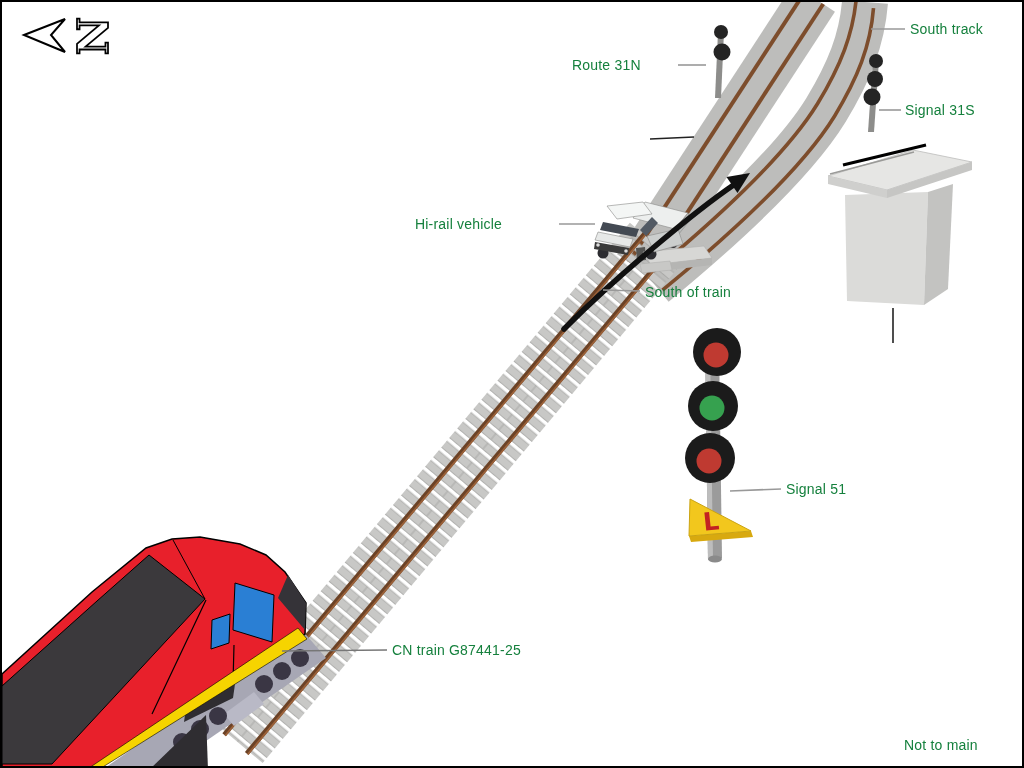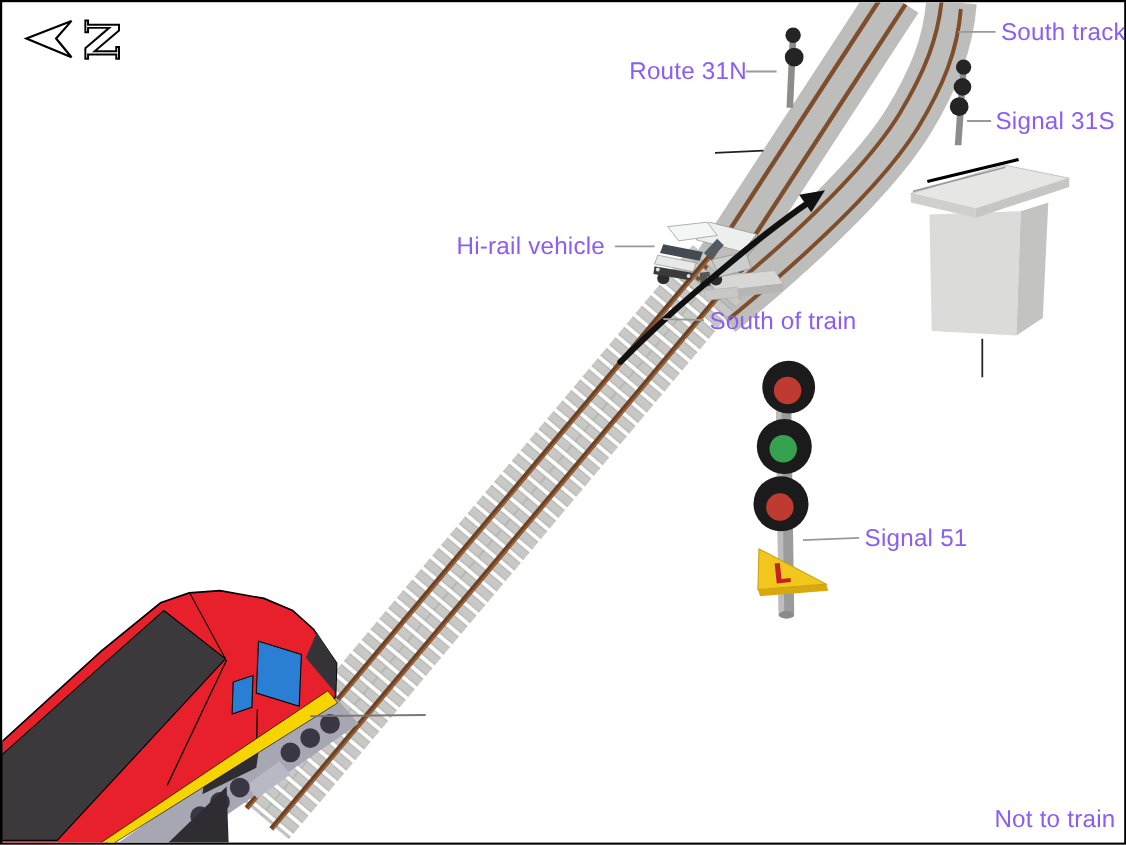--- a/index.html
+++ b/index.html
@@ -10,7 +10,7 @@
   }
   .stage svg{position:absolute;left:0;top:0;}
   .lbl{
-    position:absolute;font-size:22px;line-height:22px;color:#8b5cf6;
+    position:absolute;font-size:14px;line-height:22px;color:#15803d;
     white-space:nowrap;letter-spacing:0.2px;
   }
 </style>

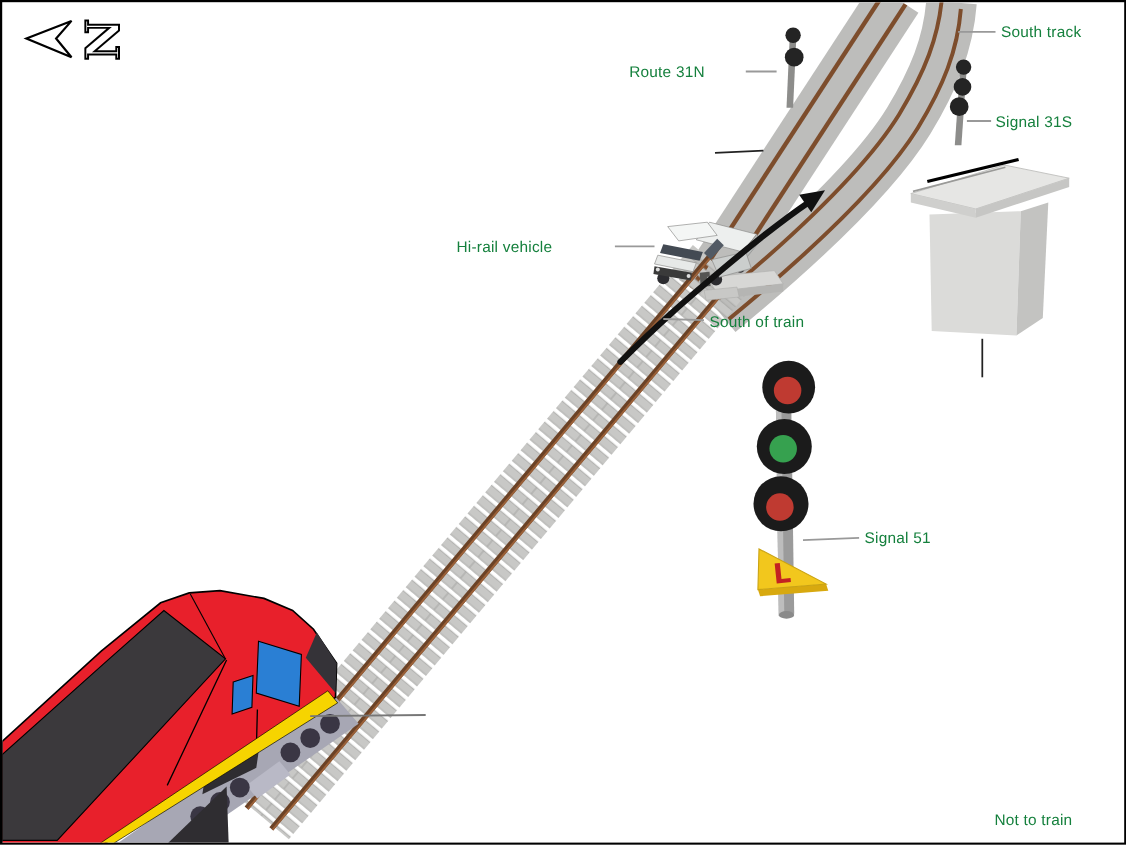--- a/index.html
+++ b/index.html
@@ -163,6 +163,7 @@
 <div class="lbl" style="left:413px;top:211px">Hi-rail vehicle</div>
 <div class="lbl" style="left:643px;top:279px">South of train</div>
 <div class="lbl" style="left:784px;top:476px">Signal 51</div>
+<div class="lbl" style="left:390px;top:637px">CN train G87441-25</div>
 <div class="lbl" style="left:902px;top:732px">Not to train</div>
 
 </div>

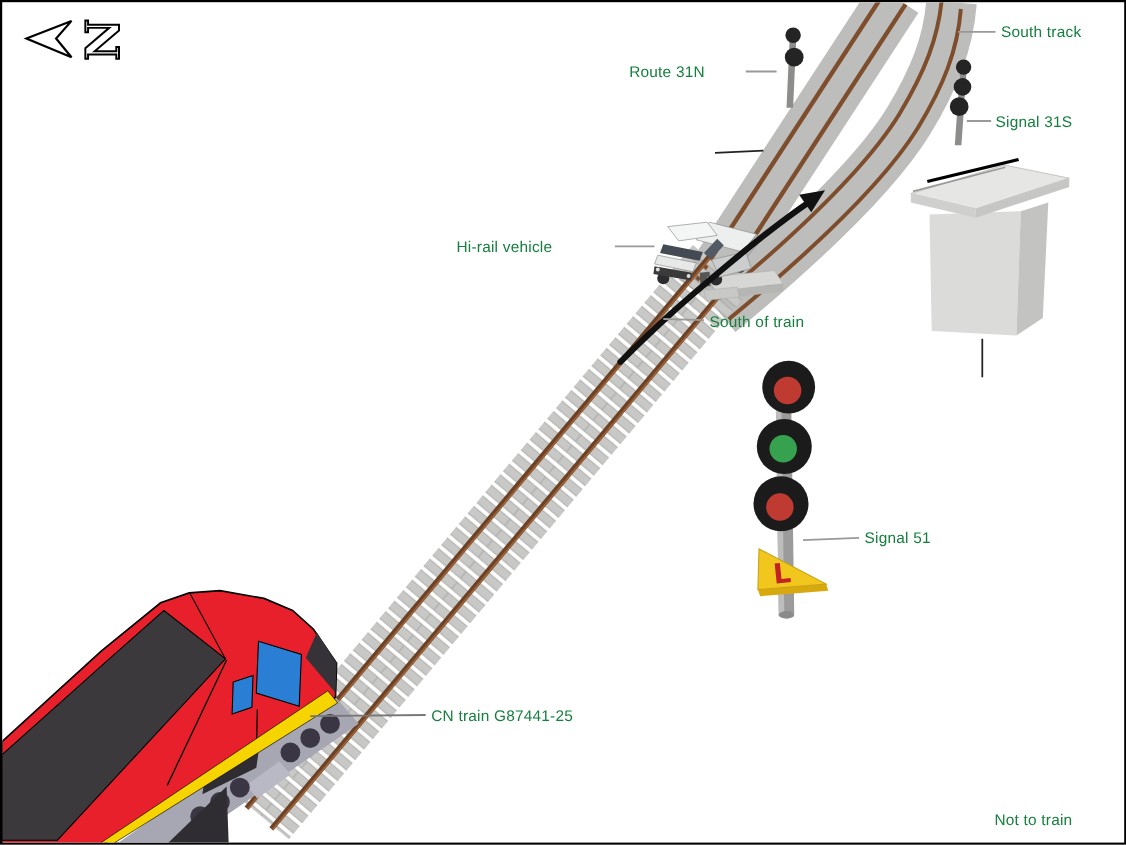--- a/index.html
+++ b/index.html
@@ -164,7 +164,7 @@
 <div class="lbl" style="left:643px;top:279px">South of train</div>
 <div class="lbl" style="left:784px;top:476px">Signal 51</div>
 <div class="lbl" style="left:390px;top:637px">CN train G87441-25</div>
-<div class="lbl" style="left:902px;top:732px">Not to train</div>
+<div class="lbl" style="left:902px;top:732px">Not to main</div>
 
 </div>
 

